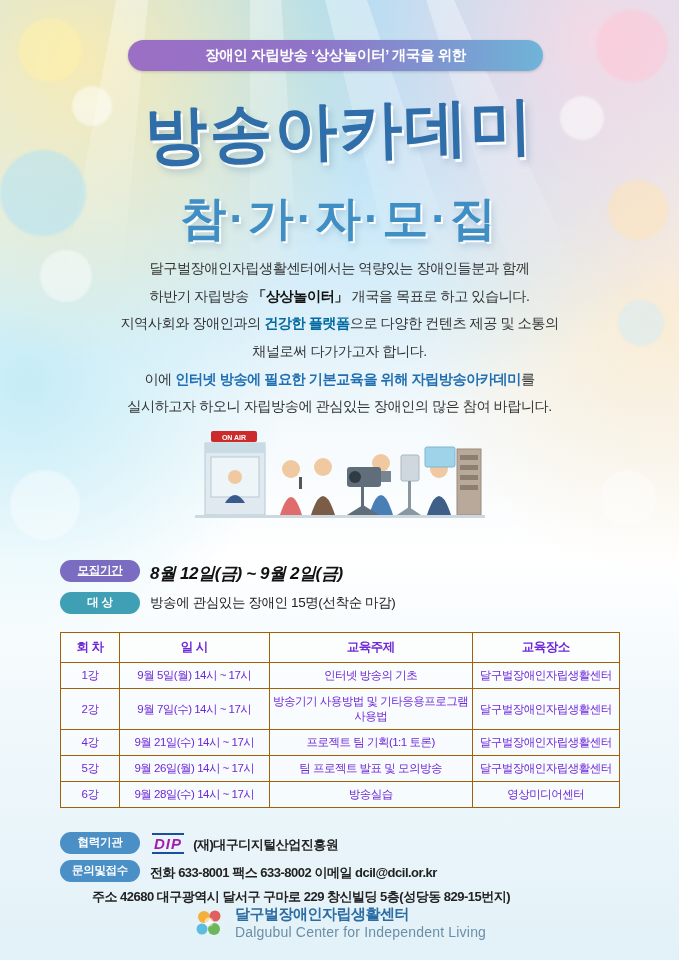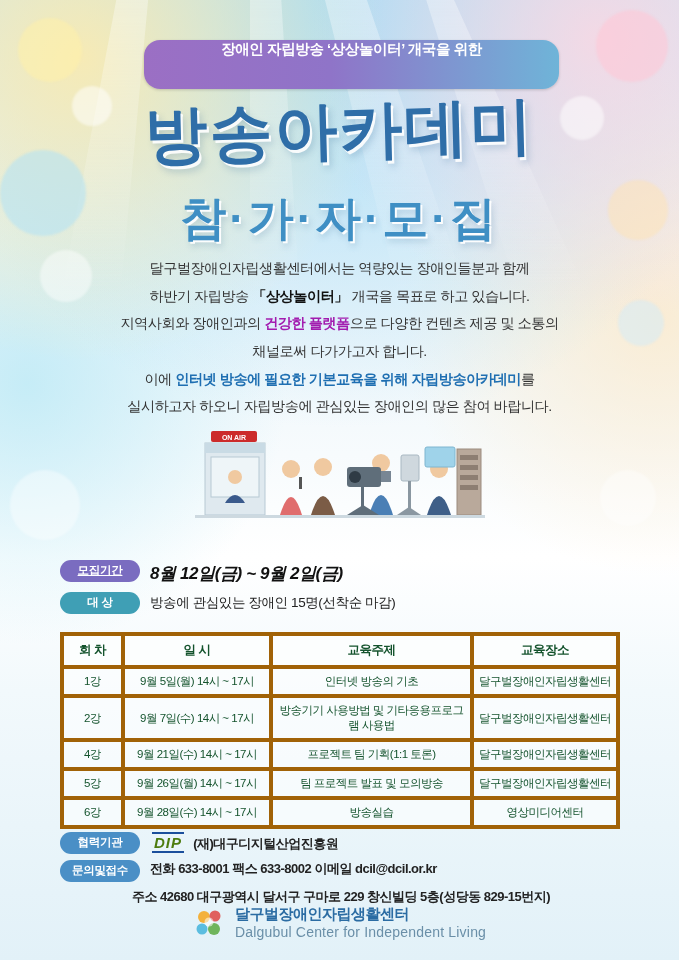--- a/index.html
+++ b/index.html
@@ -30,10 +30,10 @@
   .bokeh{position:absolute;border-radius:50%;filter:blur(1px);}
   
   .ribbon{
-    position:absolute;left:144px;top:40px;width:415px;height:49px;
+    position:absolute;left:128px;top:40px;width:415px;height:31px;
     background:linear-gradient(90deg,#9b6fc4 0%,#8f74c8 45%,#6fb4d8 100%);
     border-radius:16px;
-    display:flex;align-items:flex-start;justify-content:center;
+    display:flex;align-items:center;justify-content:center;
     color:#fff;font-size:14.5px;font-weight:bold;letter-spacing:-0.4px;
     box-shadow:0 1px 3px rgba(0,0,0,.18);
   }

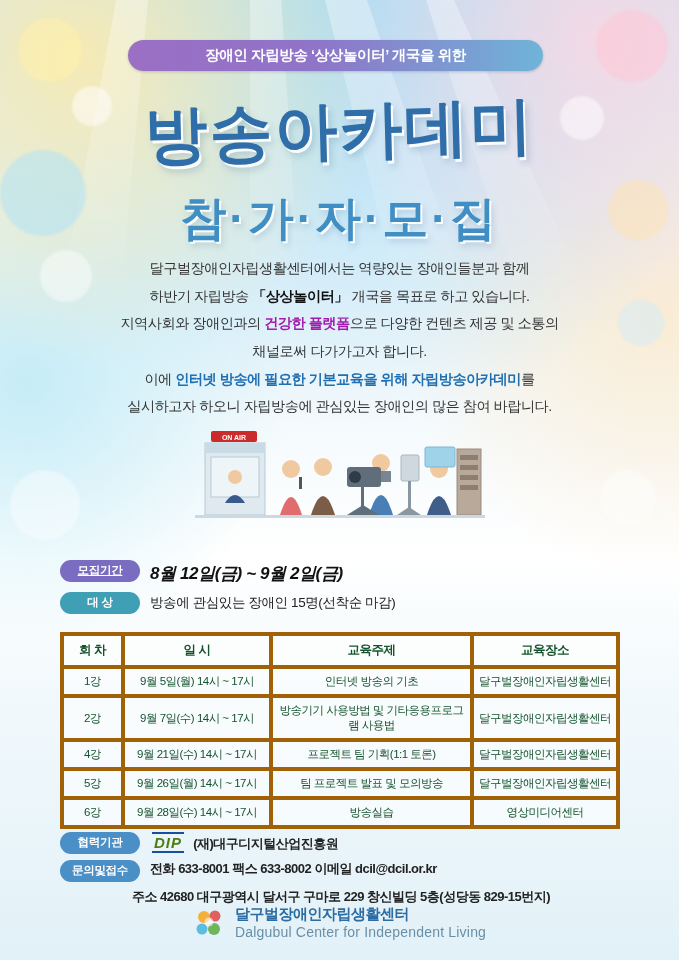--- a/index.html
+++ b/index.html
@@ -59,7 +59,7 @@
     font-size:14.2px;color:#333;letter-spacing:-0.5px;
   }
   .intro b{color:#111;}
-  .hl-orange{color:#a21caf;font-weight:bold;}
+  .hl-orange{color:#0369a1;font-weight:bold;}
   .hl-blue{color:#1f6fb2;font-weight:bold;}
   
   .illust{position:absolute;left:195px;top:425px;width:290px;height:110px;}

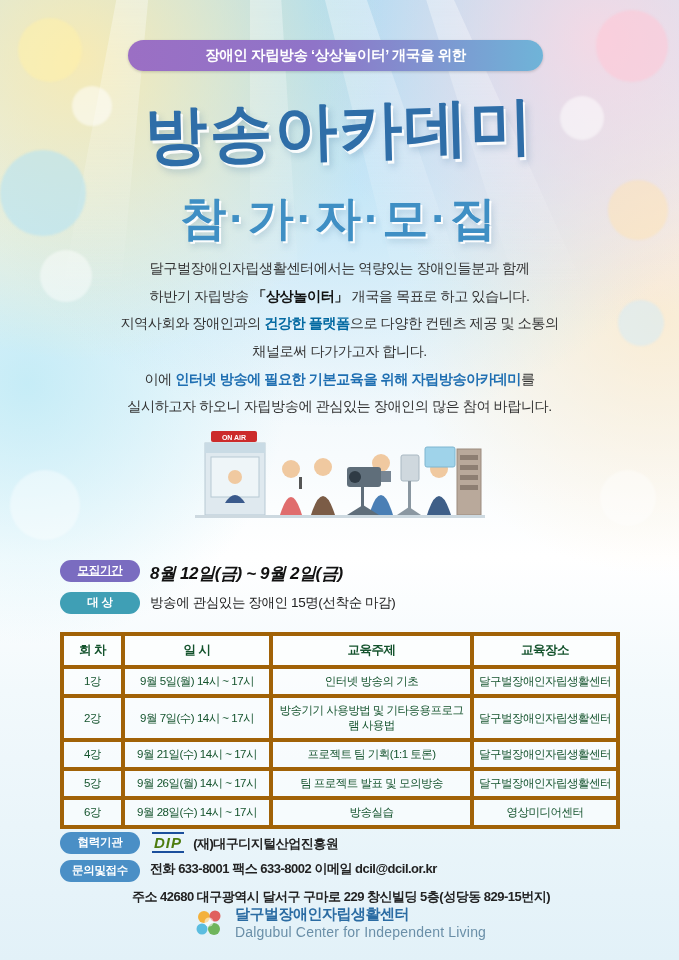--- a/index.html
+++ b/index.html
@@ -86,7 +86,7 @@
     font-size:11.5px;letter-spacing:-0.5px;
   }
   table.sched th,table.sched td{
-    border:4px solid #a16207;text-align:center;padding:5px 2px;color:#14532d;
+    border:1px solid #a16207;text-align:center;padding:5px 2px;color:#6d28d9;
   }
   table.sched thead th{font-size:12.5px;font-weight:bold;padding:6px 2px;background:rgba(255,255,255,.35);}
   table.sched td.c0{width:56px;}

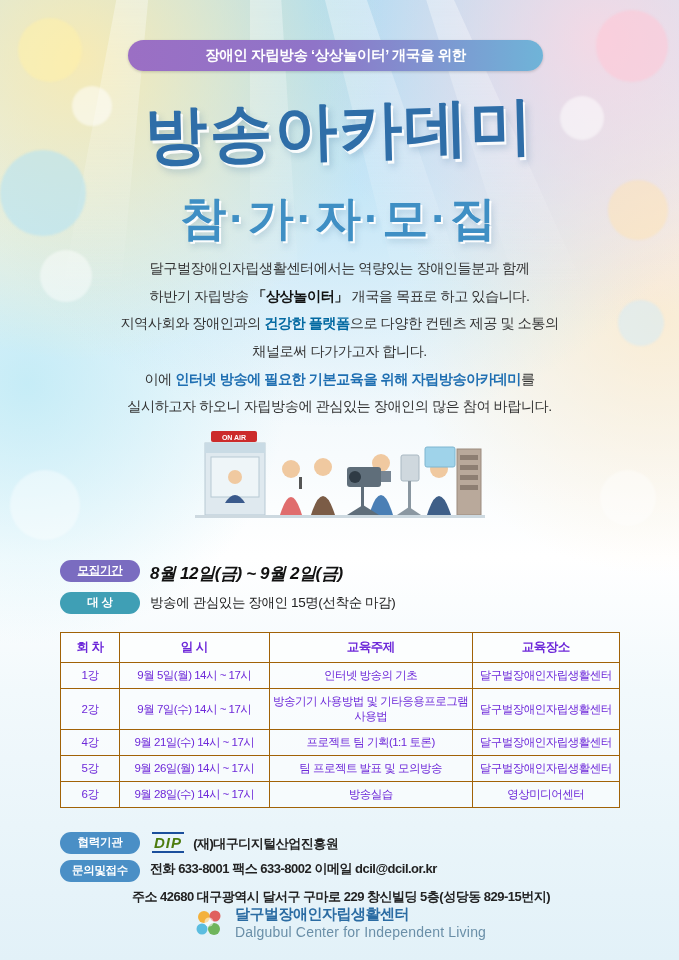--- a/index.html
+++ b/index.html
@@ -95,7 +95,7 @@
   table.sched td.c3{width:148px;}
   
   .contact{position:absolute;left:60px;top:832px;width:560px;font-size:13px;}
-  .contact .row{display:flex;align-items:flex-start;margin-bottom:6px;}
+  .contact .row{display:flex;align-items:flex-end;margin-bottom:6px;}
   .contact .val{margin-left:10px;letter-spacing:-0.5px;}
   .contact .val b{font-weight:bold;}
   .addr{margin-left:72px;margin-top:2px;font-weight:bold;letter-spacing:-0.5px;font-size:13px;}

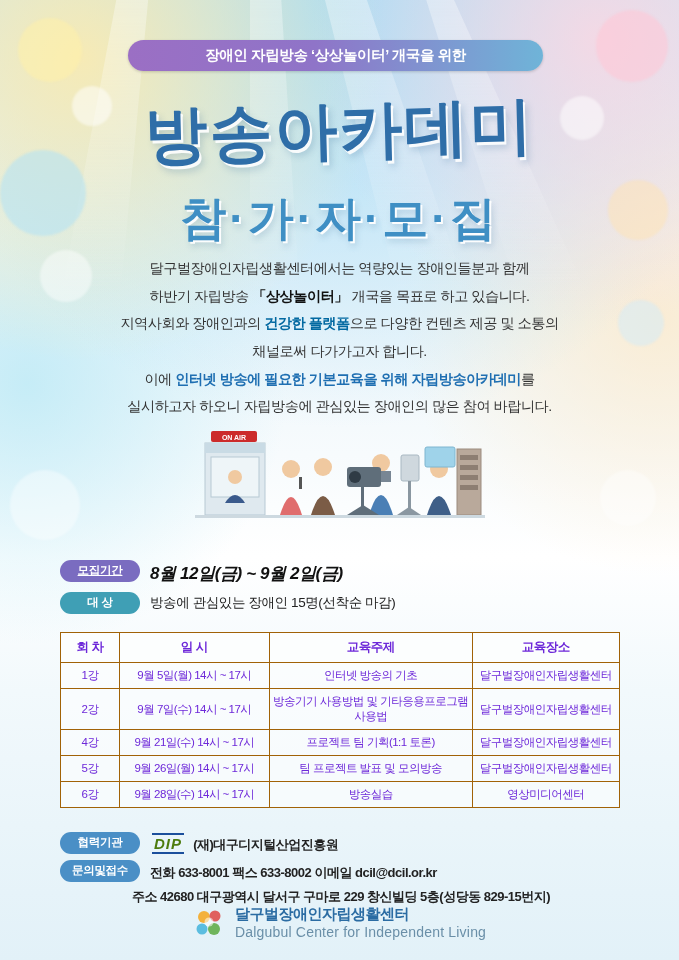--- a/index.html
+++ b/index.html
@@ -100,7 +100,7 @@
   .contact .val b{font-weight:bold;}
   .addr{margin-left:72px;margin-top:2px;font-weight:bold;letter-spacing:-0.5px;font-size:13px;}
   .dip-logo{
-    display:inline-block;font-style:italic;font-weight:bold;color:#4d7c0f;
+    display:inline-block;font-style:italic;font-weight:bold;color:#a21caf;
     font-size:15px;letter-spacing:1px;margin:0 6px 0 2px;
     border-top:2px solid #1b4f9c;border-bottom:2px solid #1b4f9c;padding:0 2px;
   }

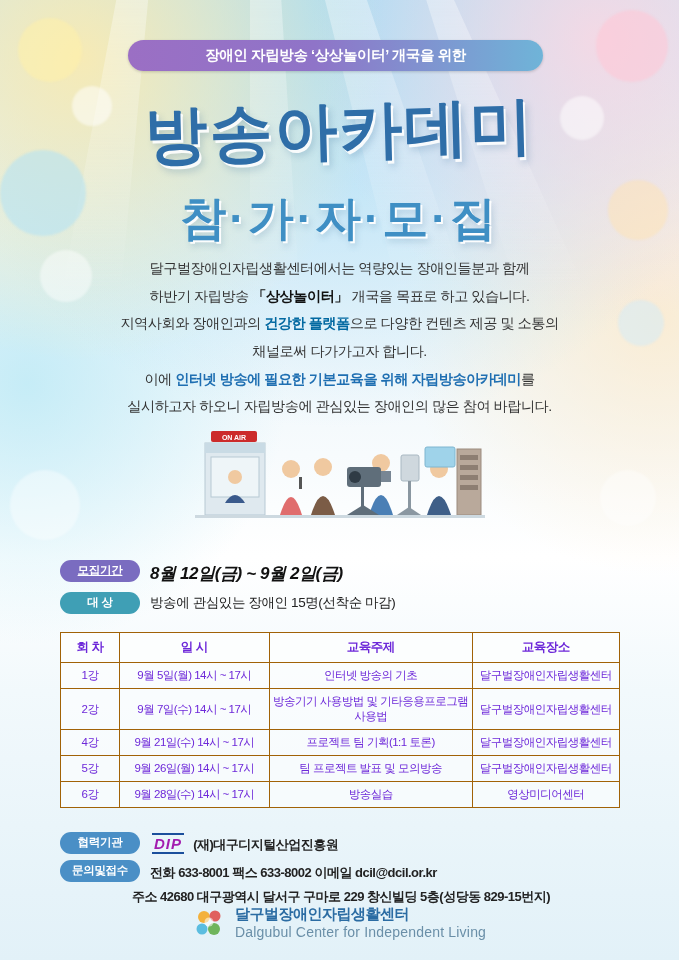--- a/index.html
+++ b/index.html
@@ -98,7 +98,7 @@
   .contact .row{display:flex;align-items:flex-end;margin-bottom:6px;}
   .contact .val{margin-left:10px;letter-spacing:-0.5px;}
   .contact .val b{font-weight:bold;}
-  .addr{margin-left:72px;margin-top:2px;font-weight:bold;letter-spacing:-0.5px;font-size:13px;}
+  .addr{margin-left:32px;margin-top:2px;font-weight:bold;letter-spacing:-0.5px;font-size:13px;}
   .dip-logo{
     display:inline-block;font-style:italic;font-weight:bold;color:#a21caf;
     font-size:15px;letter-spacing:1px;margin:0 6px 0 2px;

